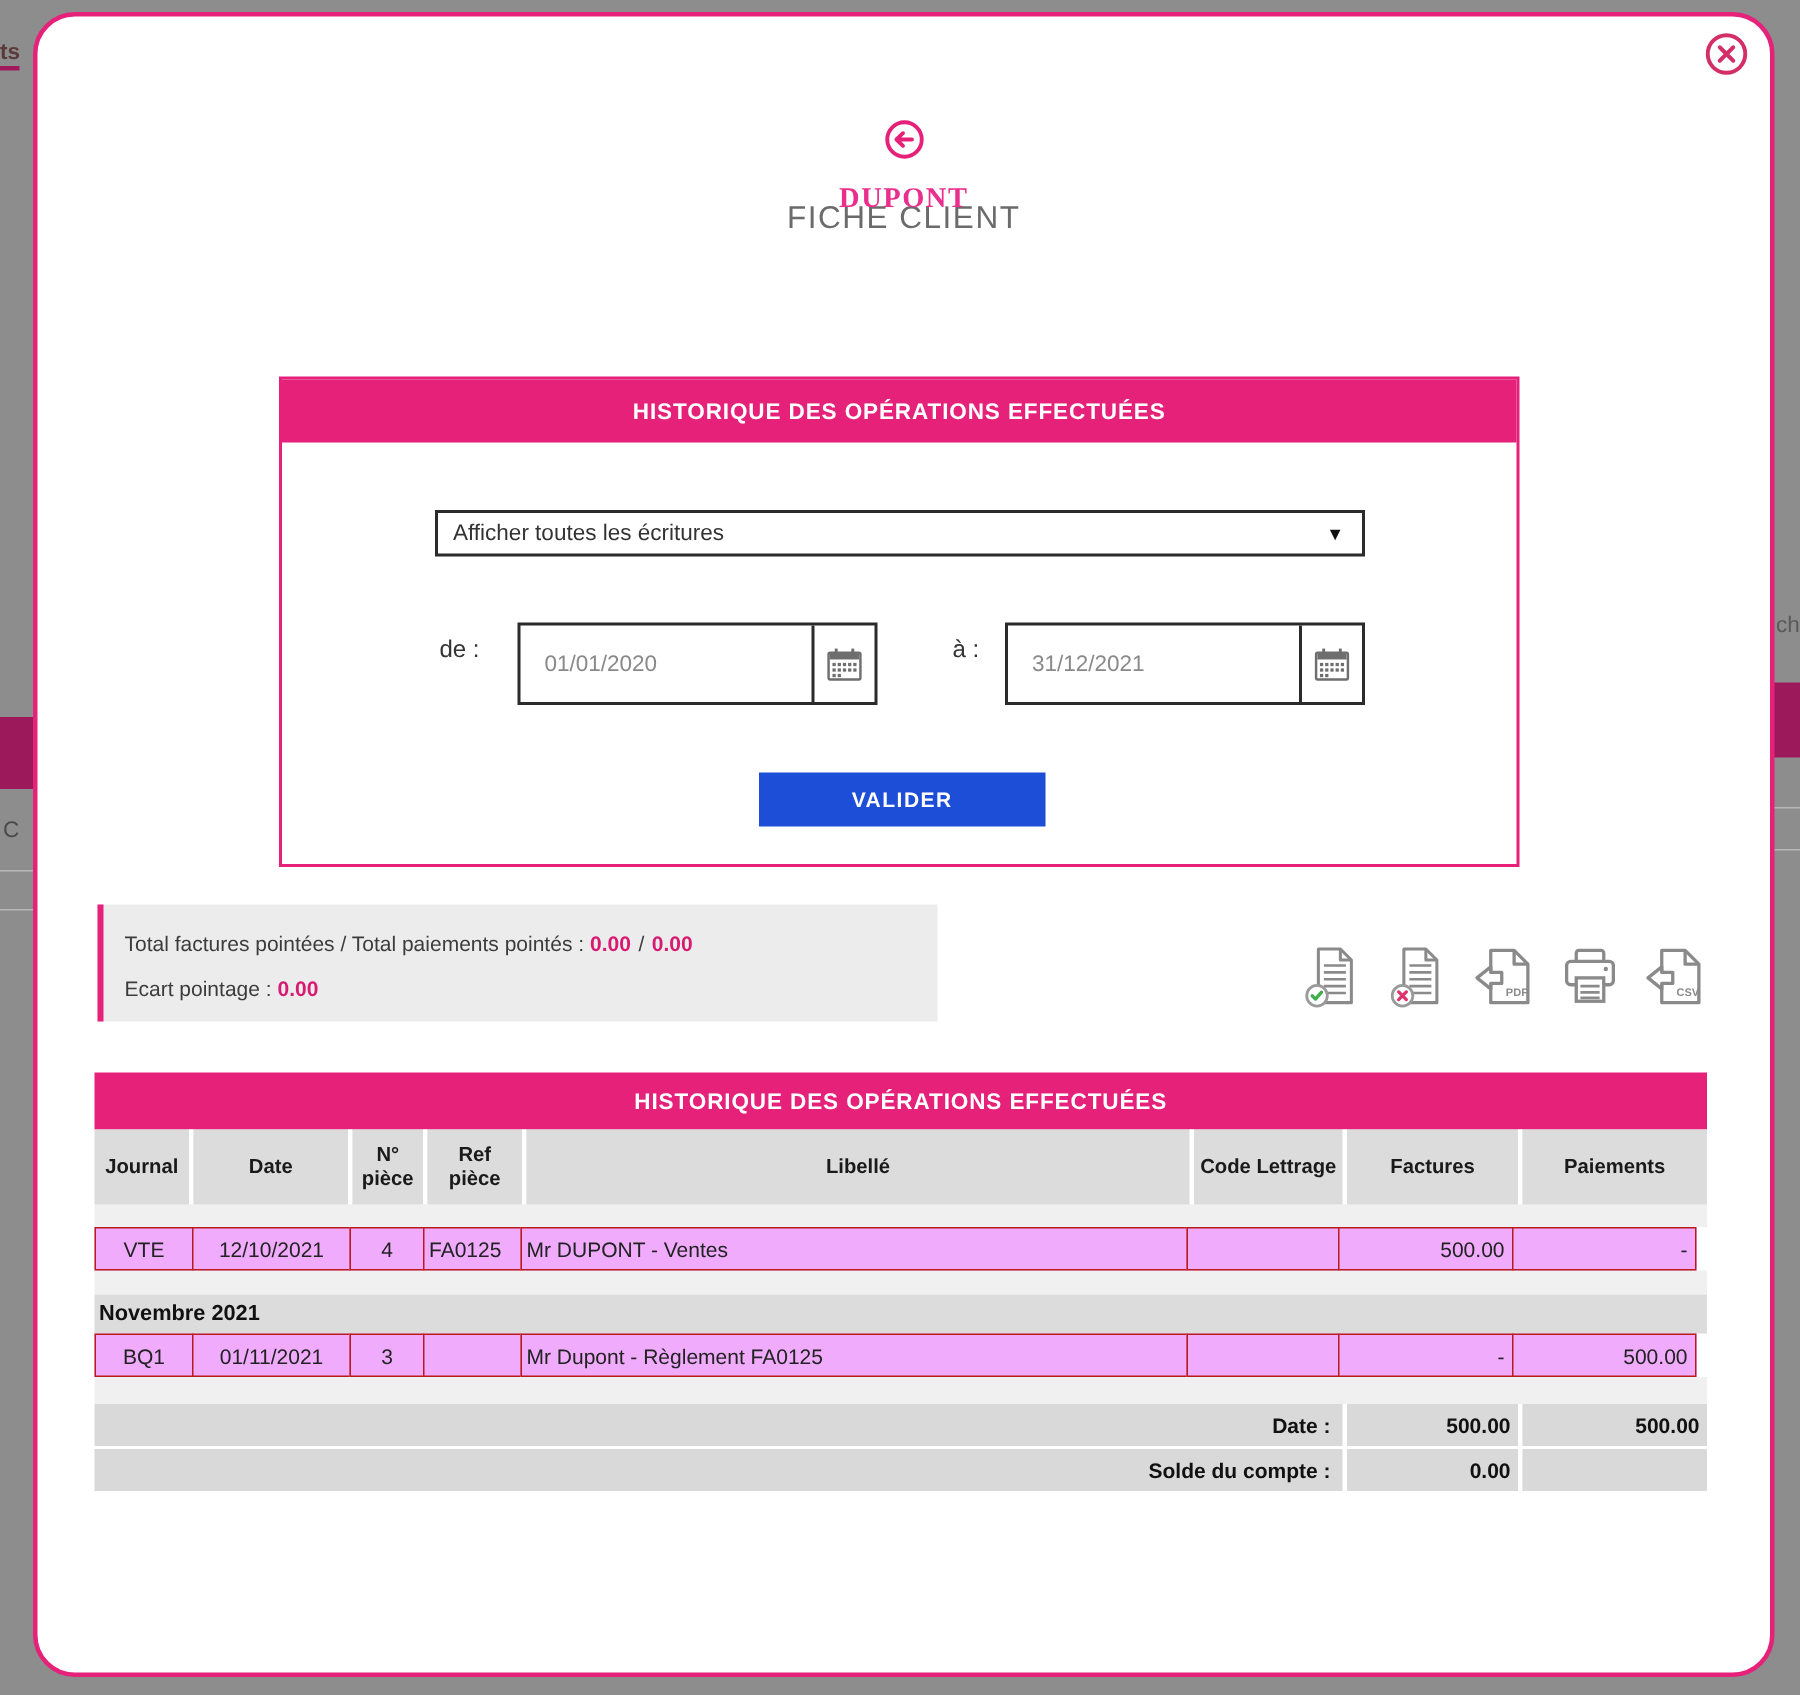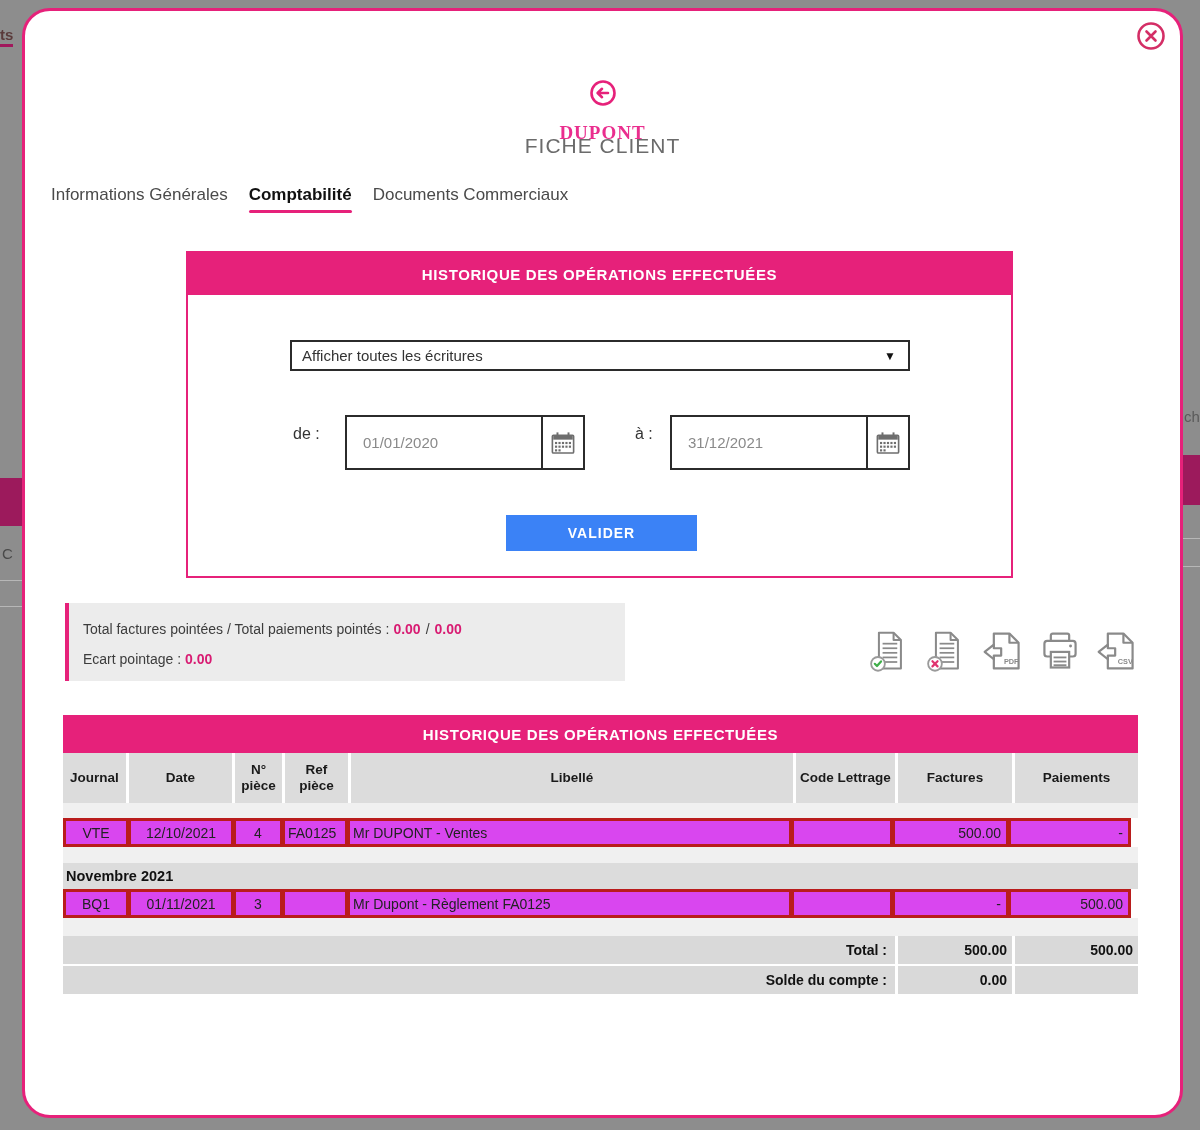--- a/index.html
+++ b/index.html
@@ -185,11 +185,6 @@
   </div>
   <div class="client-name">DUPONT</div>
 
-  <div class="tabs">
-    <div class="tab">Informations Générales</div>
-    <div class="tab active">Comptabilité</div>
-    <div class="tab">Documents Commerciaux</div>
-  </div>
 
   <div class="panel">
     <div class="panel-title">HISTORIQUE DES OPÉRATIONS EFFECTUÉES</div>

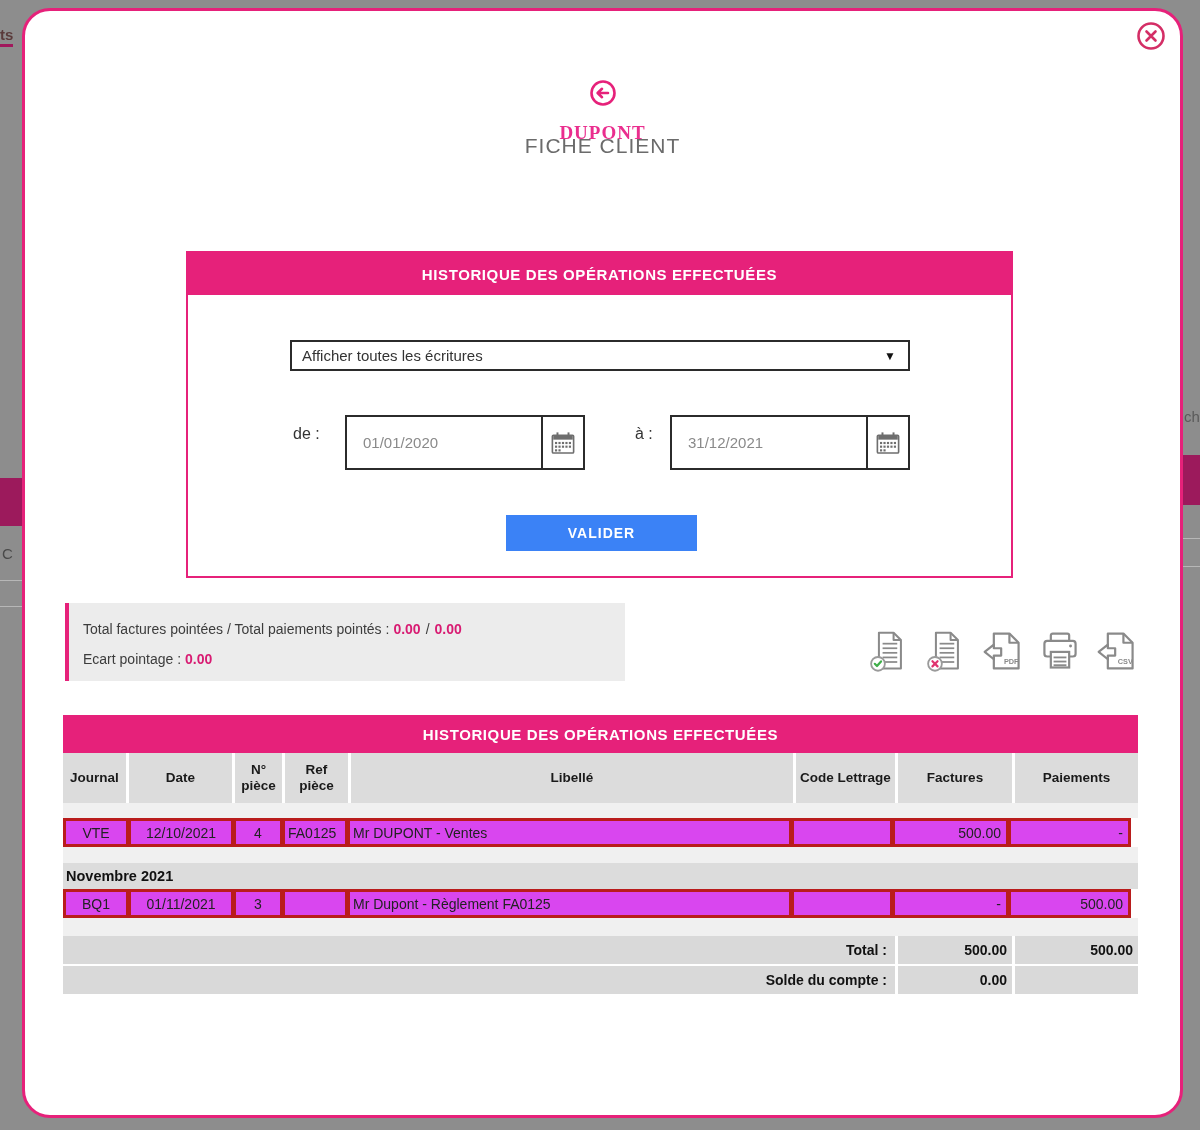--- a/index.html
+++ b/index.html
@@ -92,7 +92,7 @@
   }
   .valider-btn {
     position:absolute; left:318px; top:262px; width:191px; height:36px;
-    background:#3b82f6; color:#fff; border:none;
+    background:#1d4ed8; color:#fff; border:none;
     font-family:"Liberation Sans", sans-serif;
     font-size:14px; font-weight:bold; letter-spacing:1px; cursor:pointer;
   }

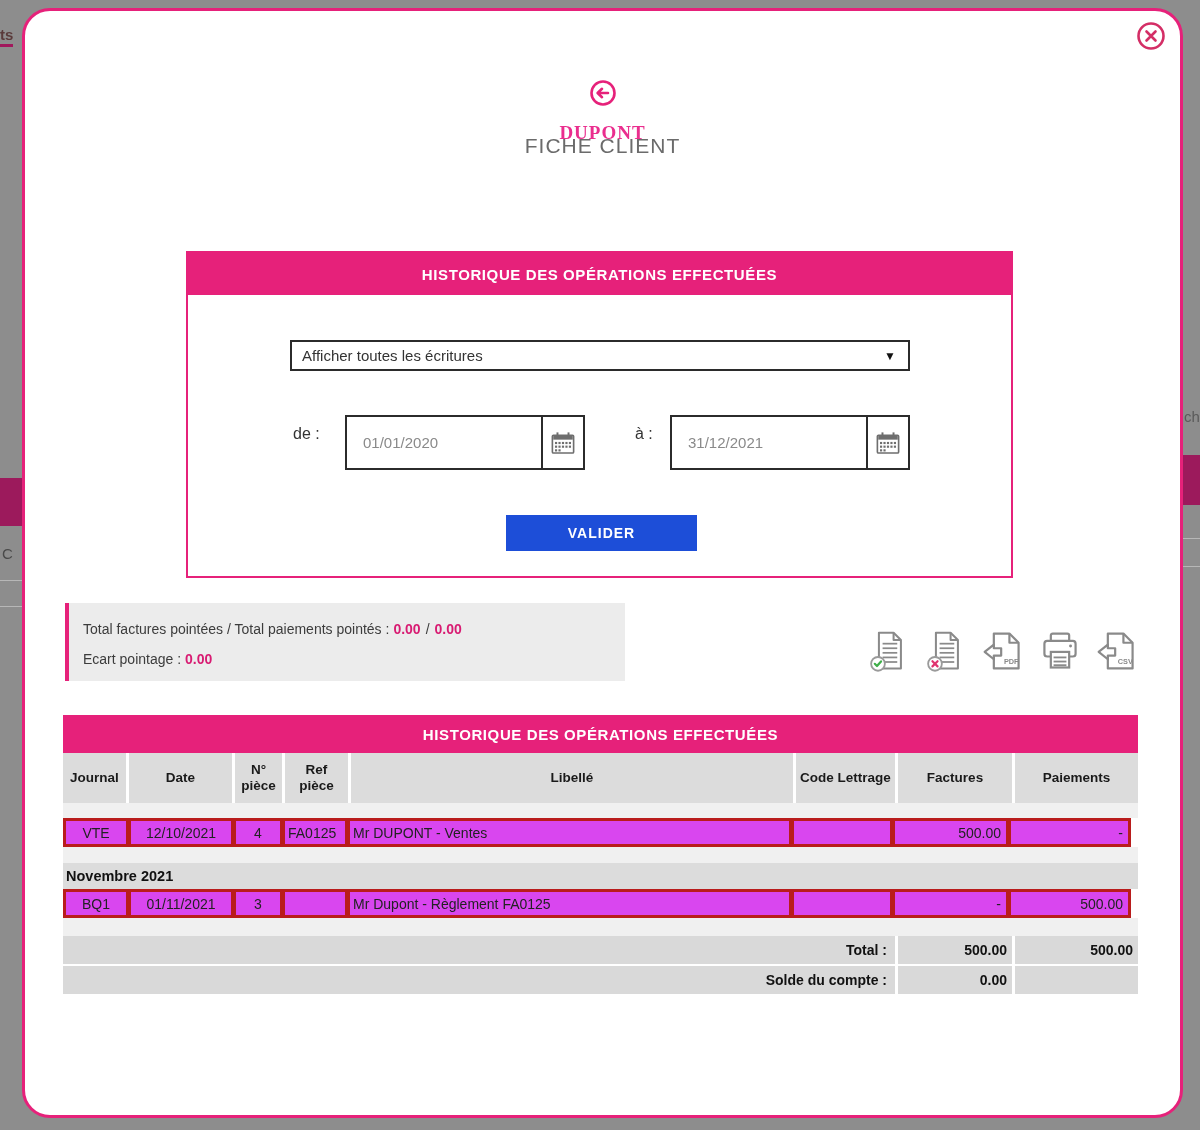--- a/index.html
+++ b/index.html
@@ -134,7 +134,7 @@
   }
   .drow { display:flex; height:29px; font-size:14px; color:#222; }
   .td {
-    background:#d946ef; border:3px solid #b91c1c; margin-left:-1px;
+    background:#f0abfc; border:1px solid #b91c1c; margin-left:-1px;
     display:flex; align-items:center; overflow:hidden; white-space:nowrap;
   }
   .td:first-child { margin-left:0; }

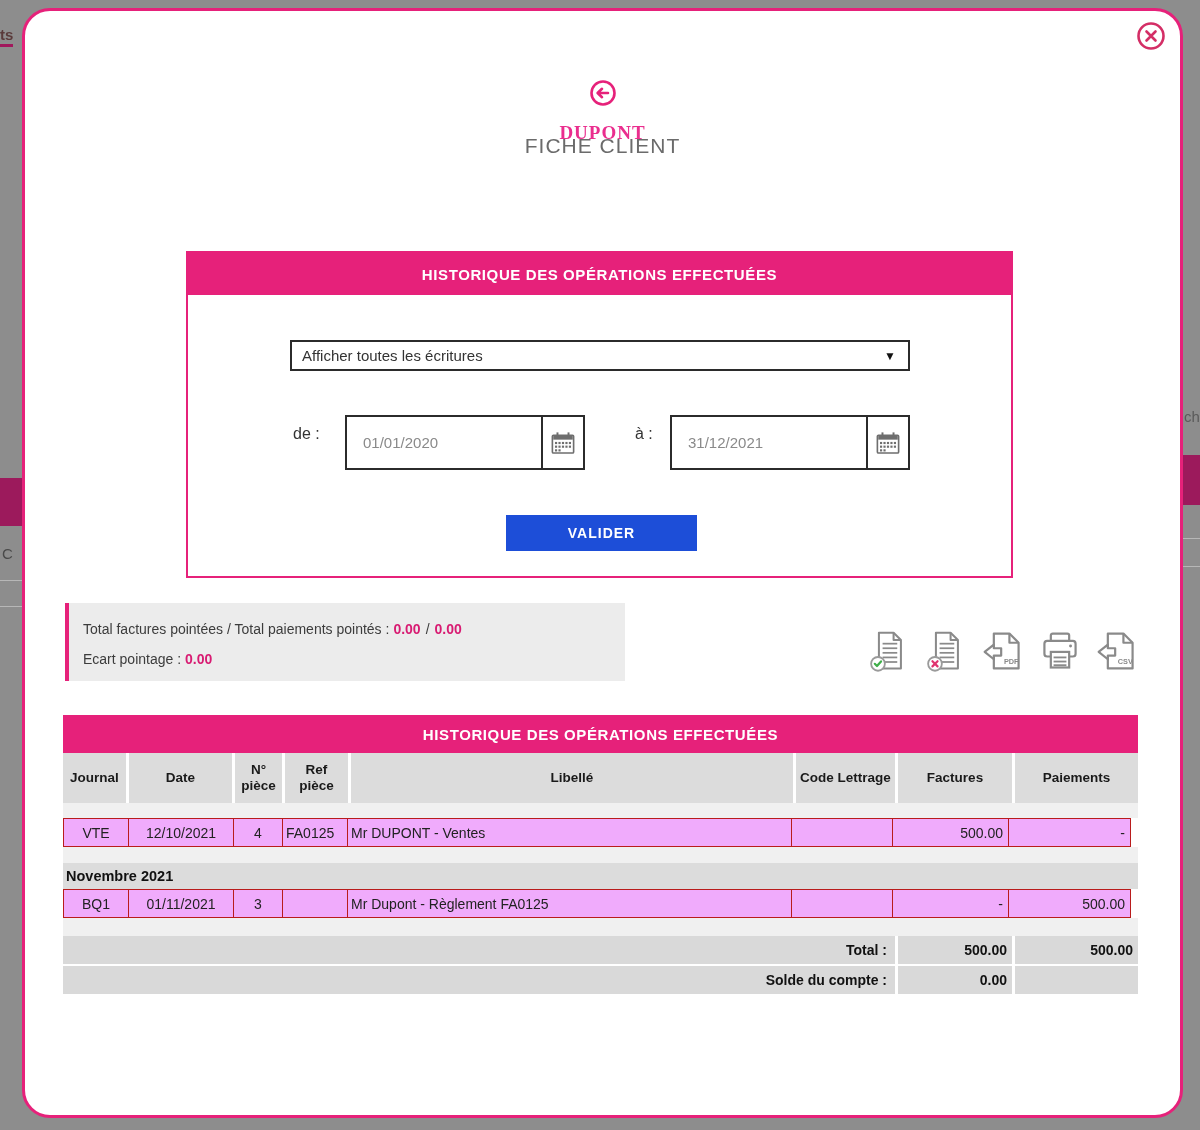--- a/index.html
+++ b/index.html
@@ -368,7 +368,7 @@
     <div class="spacer sp18"></div>
 
     <div class="trow">
-      <div class="tc tc-label">Total :</div>
+      <div class="tc tc-label">Date :</div>
       <div class="tc c6 rgt">500.00</div>
       <div class="tc c7 rgt">500.00</div>
     </div>

